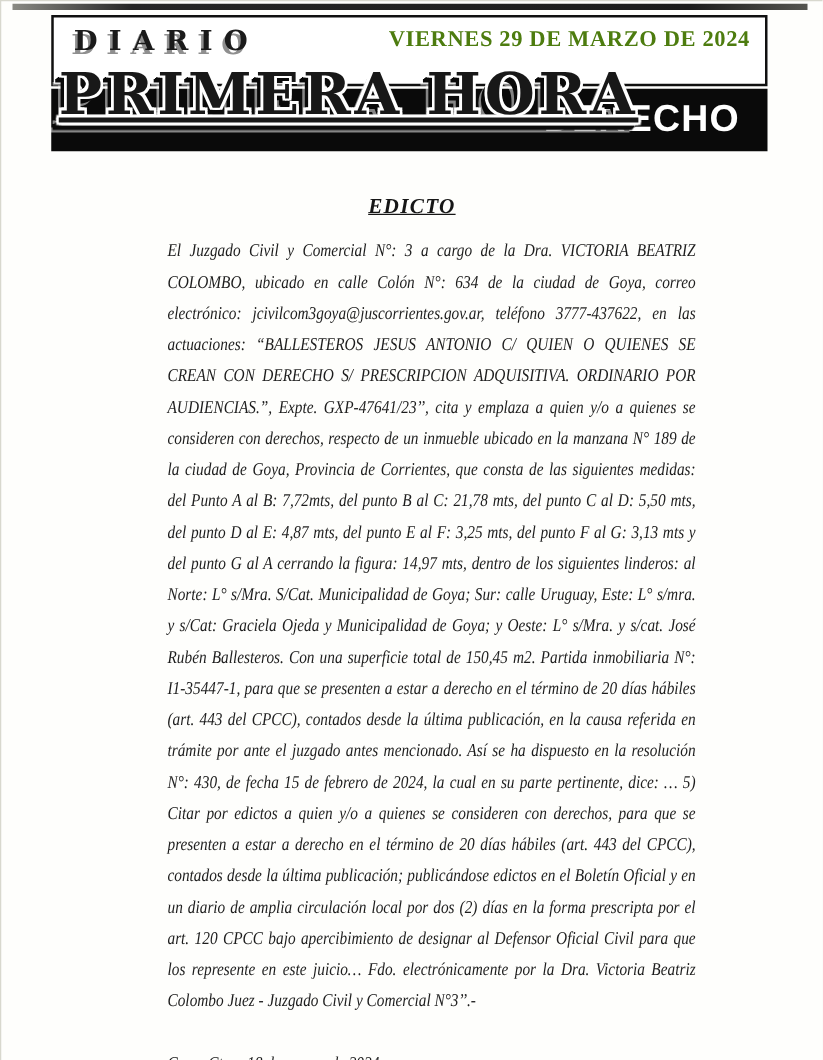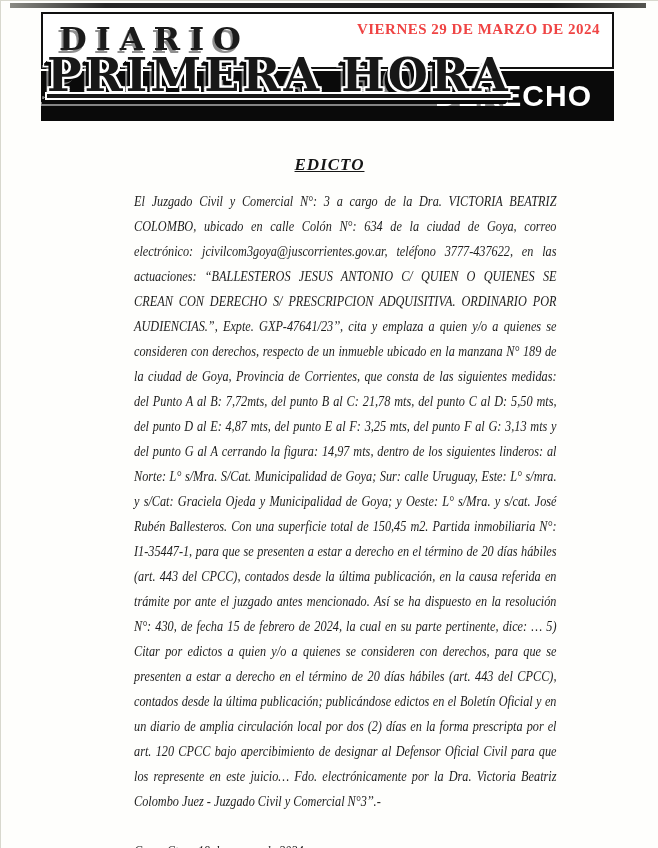--- a/index.html
+++ b/index.html
@@ -31,7 +31,7 @@
   .brand-diario{
     position:absolute;left:16px;top:6px;
     font-family:"DejaVu Serif", serif;font-weight:700;
-    font-size:32px;letter-spacing:9px;color:#1b1b1b;
+    font-size:22px;letter-spacing:9px;color:#1b1b1b;
     text-shadow:-2px 3px 0 #8f8f8f, 1px -1px 0 #ffffff;
     white-space:nowrap;
   }

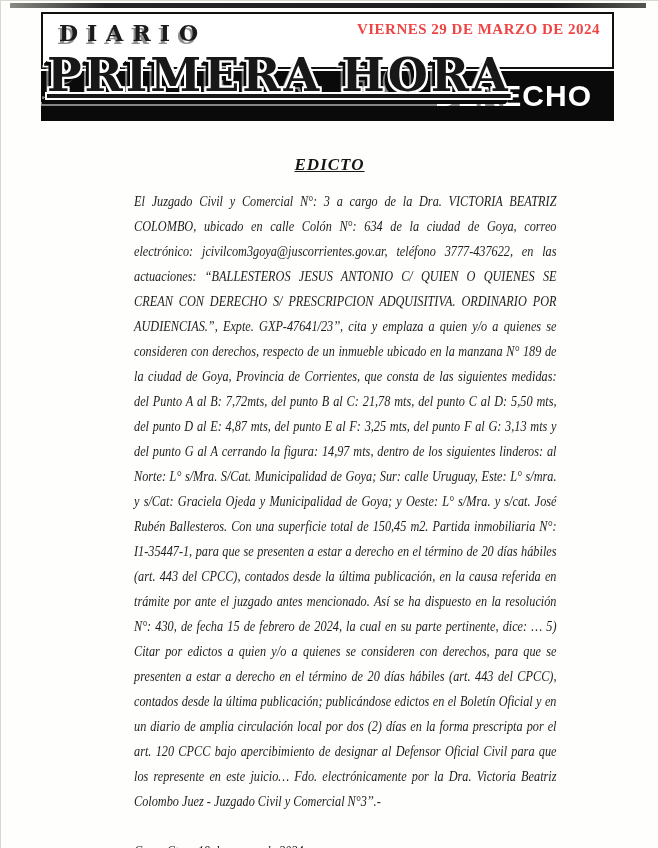--- a/index.html
+++ b/index.html
@@ -38,7 +38,7 @@
   .date-label{
     position:absolute;right:12px;top:7px;
     font-family:"Liberation Serif", serif;font-weight:700;
-    font-size:15px;color:#ef4444;letter-spacing:.5px;white-space:nowrap;
+    font-size:18px;color:#4d7c0f;letter-spacing:.5px;white-space:nowrap;
   }
   .masthead-bar{
     margin-top:2px;height:50px;background:#0a0a0a;position:relative;

